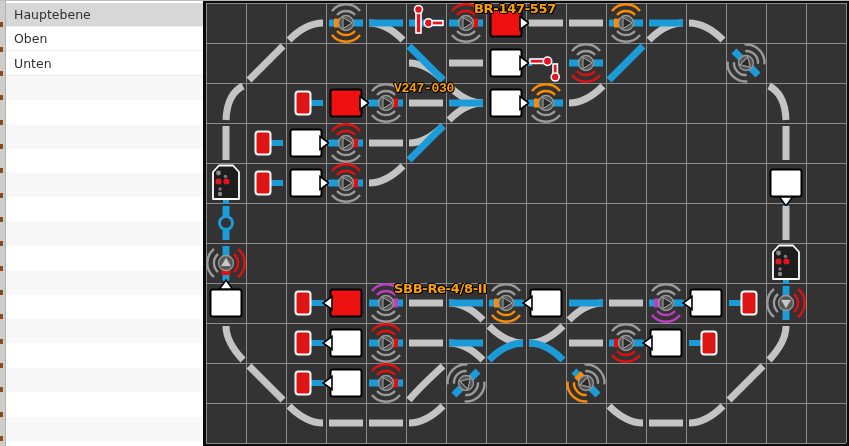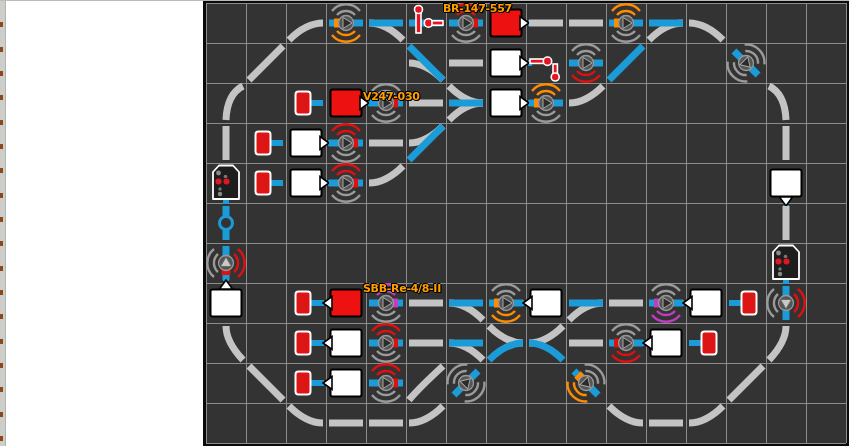--- a/index.html
+++ b/index.html
@@ -46,6 +46,27 @@
       <div class="tick" style="top:410.61px"></div>
       <div class="tick" style="top:434.94px"></div>
     </div>
+  <div id="layers">
+      <div class="layer-row sep selected" style="top:2.00px">Hauptebene</div>
+      <div class="layer-row sep" style="top:26.33px">Oben</div>
+      <div class="layer-row sep" style="top:50.66px">Unten</div>
+      <div class="layer-row" style="top:74.99px;background:#f7f7f7"></div>
+      <div class="layer-row" style="top:99.32px;background:#ffffff"></div>
+      <div class="layer-row" style="top:123.65px;background:#f7f7f7"></div>
+      <div class="layer-row" style="top:147.98px;background:#ffffff"></div>
+      <div class="layer-row" style="top:172.31px;background:#f7f7f7"></div>
+      <div class="layer-row" style="top:196.64px;background:#ffffff"></div>
+      <div class="layer-row" style="top:220.97px;background:#f7f7f7"></div>
+      <div class="layer-row" style="top:245.30px;background:#ffffff"></div>
+      <div class="layer-row" style="top:269.63px;background:#f7f7f7"></div>
+      <div class="layer-row" style="top:293.96px;background:#ffffff"></div>
+      <div class="layer-row" style="top:318.29px;background:#f7f7f7"></div>
+      <div class="layer-row" style="top:342.62px;background:#ffffff"></div>
+      <div class="layer-row" style="top:366.95px;background:#f7f7f7"></div>
+      <div class="layer-row" style="top:391.28px;background:#ffffff"></div>
+      <div class="layer-row" style="top:415.61px;background:#f7f7f7"></div>
+      <div class="layer-row" style="top:439.94px;background:#ffffff"></div>
+    </div>
   <div id="plan">
       <svg width="646" height="446" viewBox="0 0 646 446">
         <rect x="0" y="0" width="646" height="446" fill="#0a0a0a"></rect>

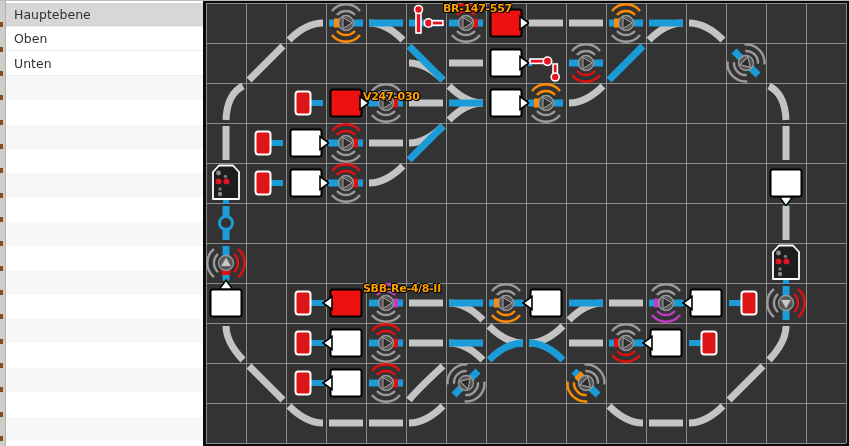--- a/index.html
+++ b/index.html
@@ -17,10 +17,10 @@
   
   #plan{position:absolute;left:203px;top:0;width:646px;height:446px;background:#333;}
   #plan svg{position:absolute;left:0;top:0;display:block;}
-  .loco-label{position:absolute;font-size:11px;font-weight:bold;color:#ffa000;
+  .loco-label{position:absolute;font-size:13px;font-weight:bold;color:#ffa000;
               line-height:13px;letter-spacing:-0.3px;white-space:nowrap;
               text-shadow:-1px 0 #000,1px 0 #000,0 -1px #000,0 1px #000,1px 1px #000,-1px -1px #000;
-              pointer-events:none;}
+              pointer-events:none;margin-left:31px;}
 </style>
 </head>
 <body>

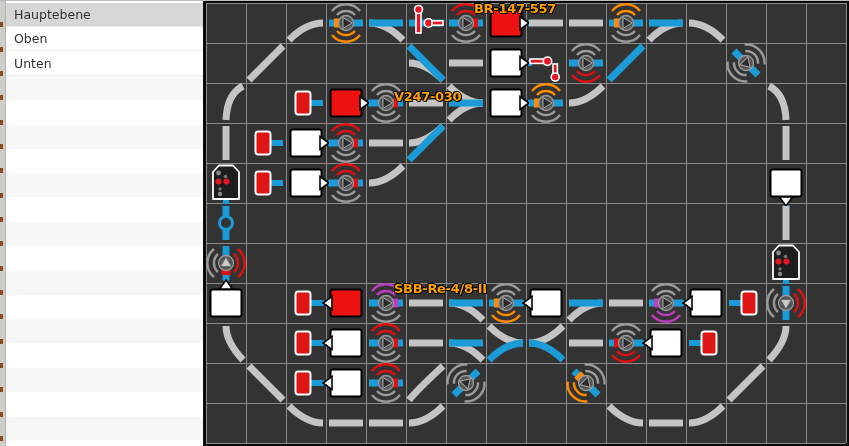--- a/index.html
+++ b/index.html
@@ -573,7 +573,7 @@
         </g>
       </svg>
       <div class="loco-label" style="left: 240px; top: 1px;">BR-147-557</div>
-      <div class="loco-label" style="left: 160px; top: 89px;">V247-030</div>
+      <div class="loco-label" style="left: 160px; top: 81px; font-family: Liberation Mono, monospace;">V247-030</div>
       <div class="loco-label" style="left: 160px; top: 281px;">SBB-Re-4/8-II</div>
     </div>
 </div>

